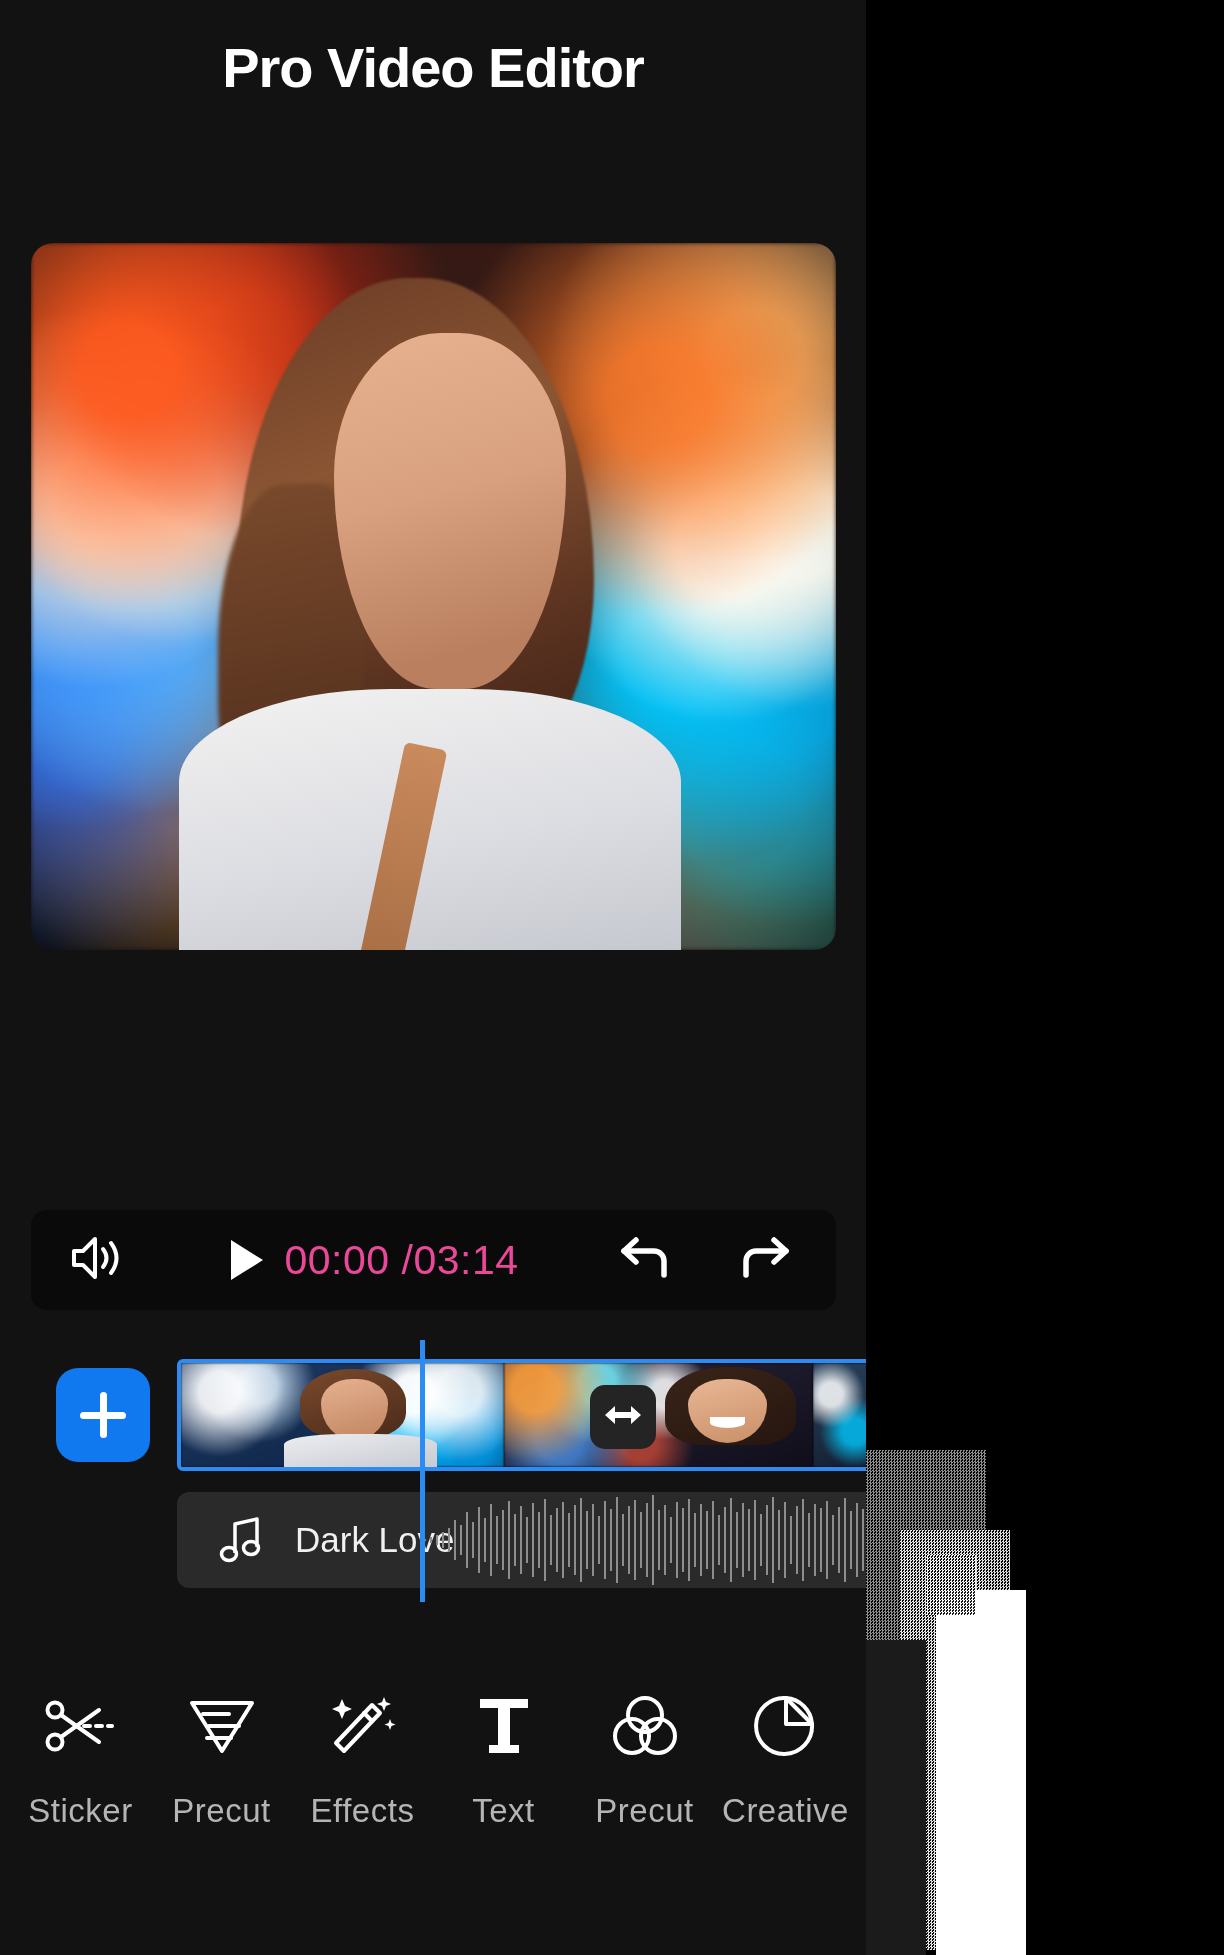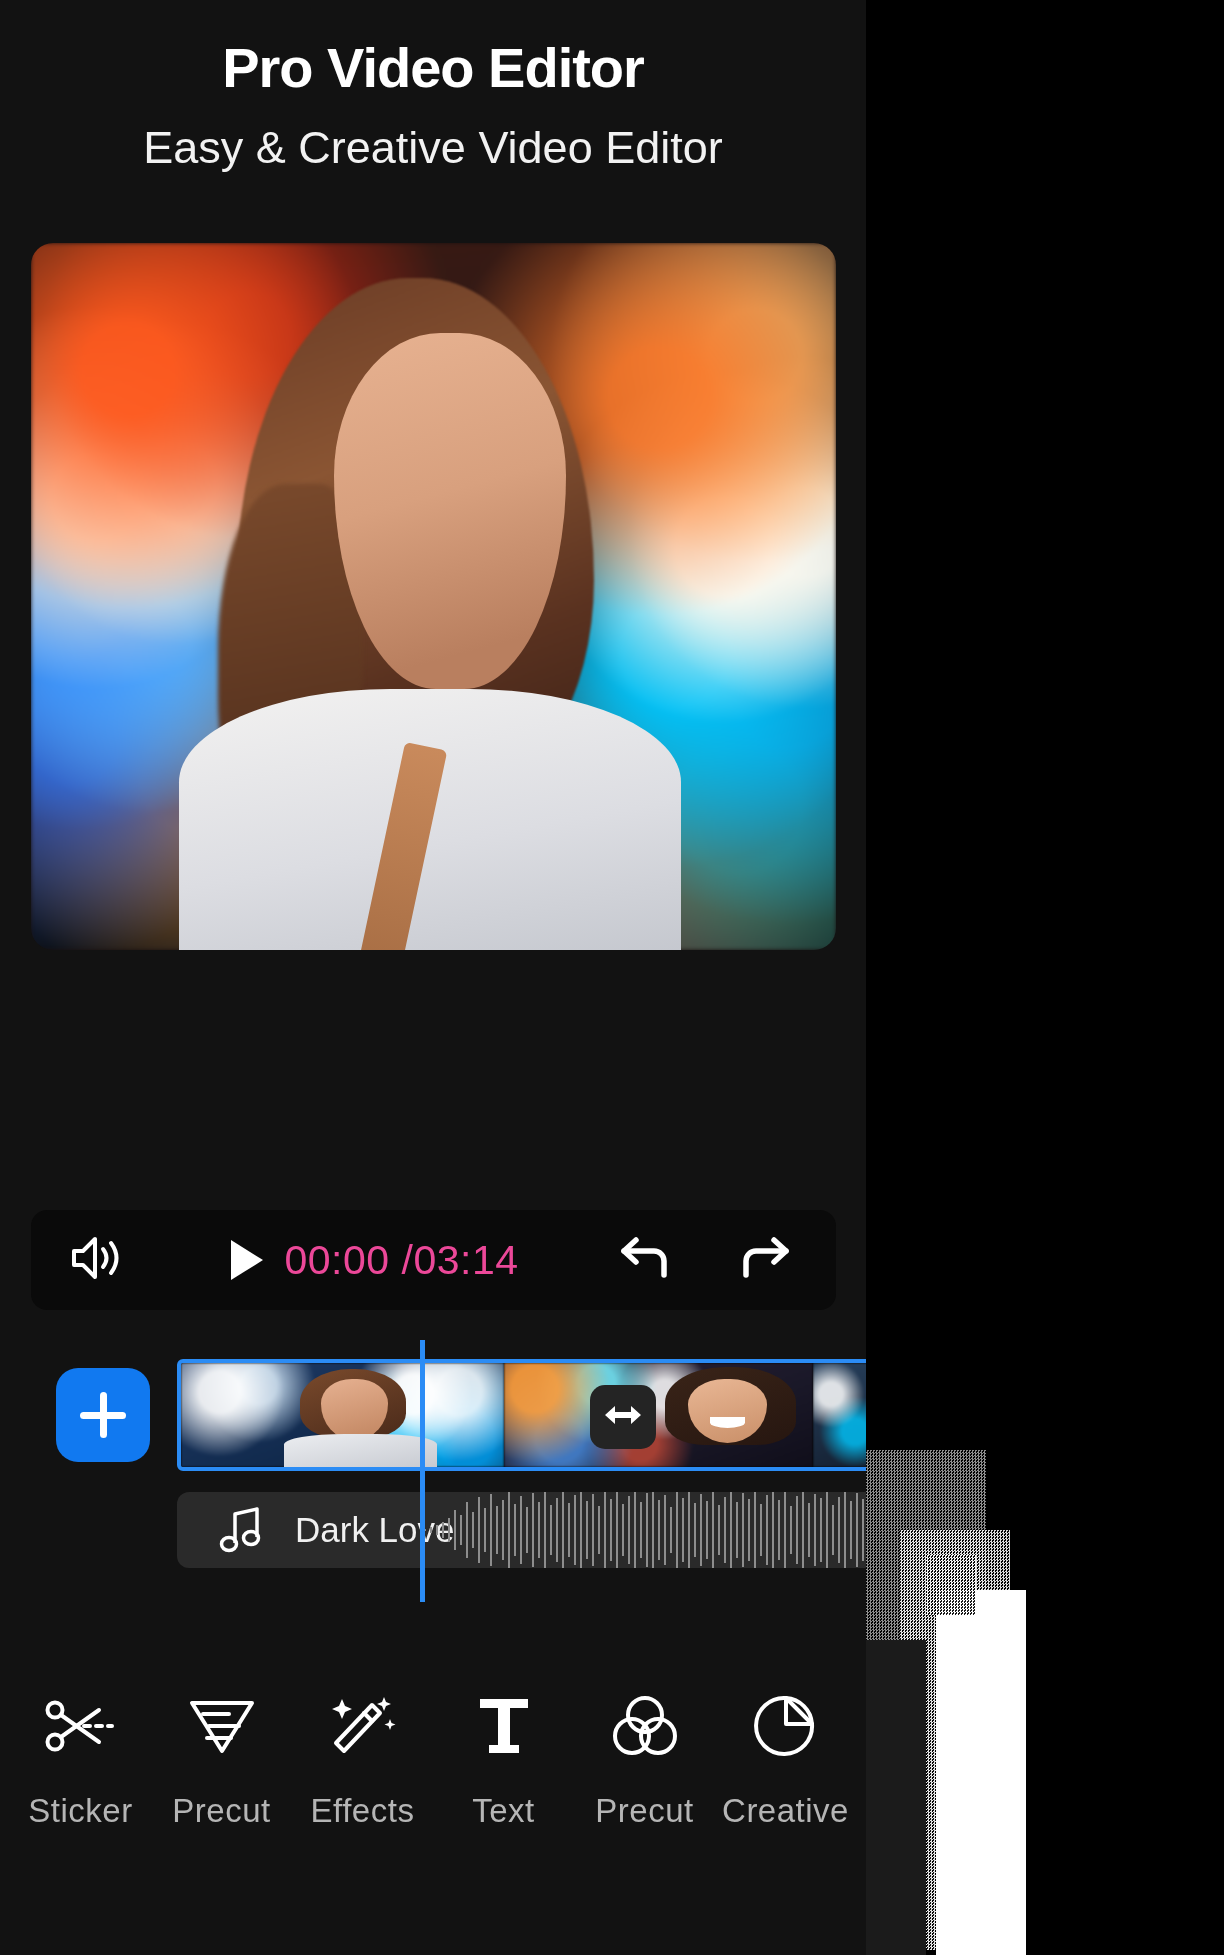--- a/index.html
+++ b/index.html
@@ -240,7 +240,6 @@
 
     <div class="header">
       <div class="app-title">Pro Video Editor</div>
-      <div class="app-subtitle">Easy &amp; Creative Video Editor</div>
     </div>
 
     <div class="preview-wrap">

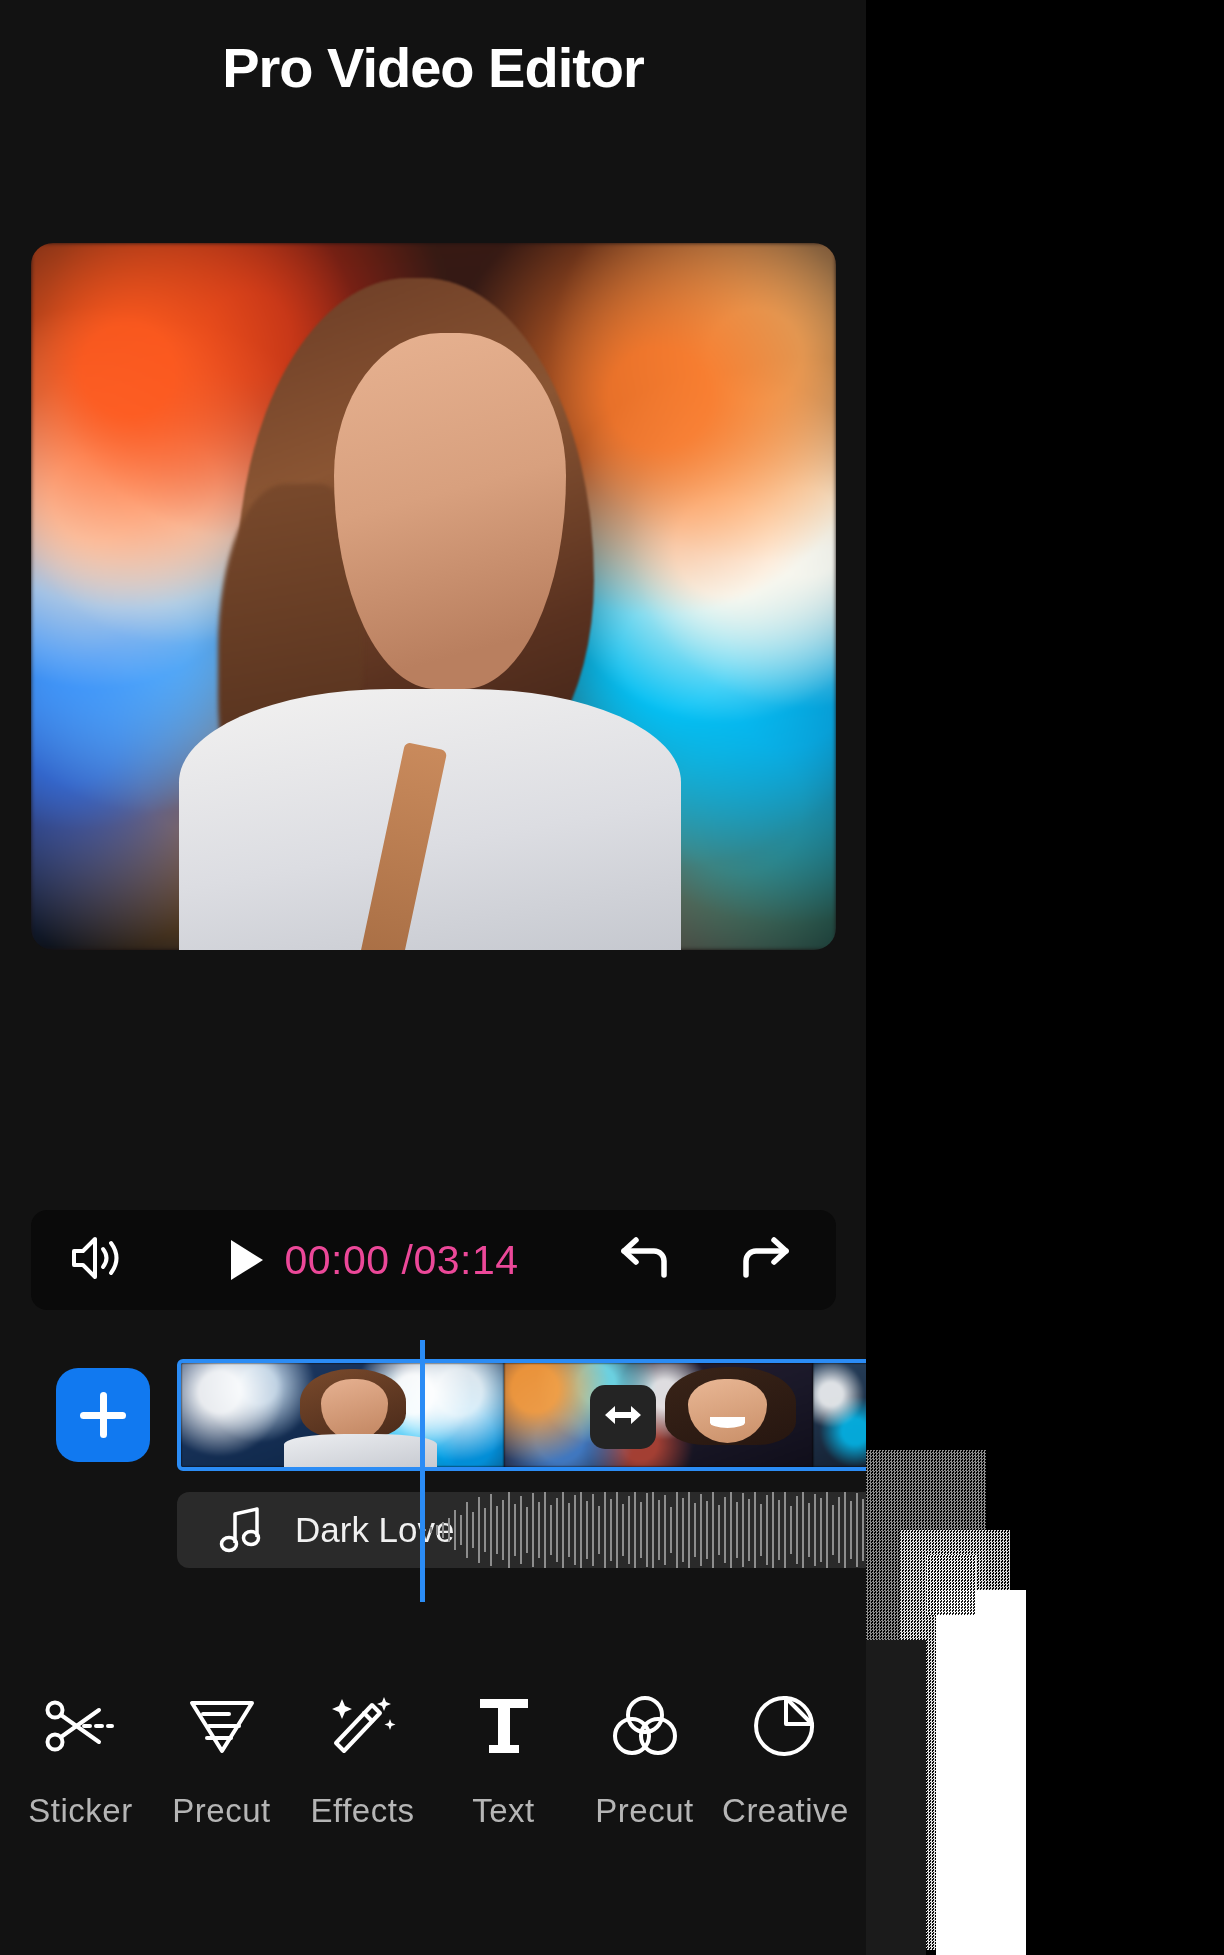--- a/index.html
+++ b/index.html
@@ -199,7 +199,7 @@
 
   .audio-track {
     position: absolute; left: 177px; top: 152px;
-    width: 700px; height: 76px;
+    width: 700px; height: 96px;
     background: #2a2a2a; border-radius: 12px;
     display: flex; align-items: center; overflow: hidden;
   }

